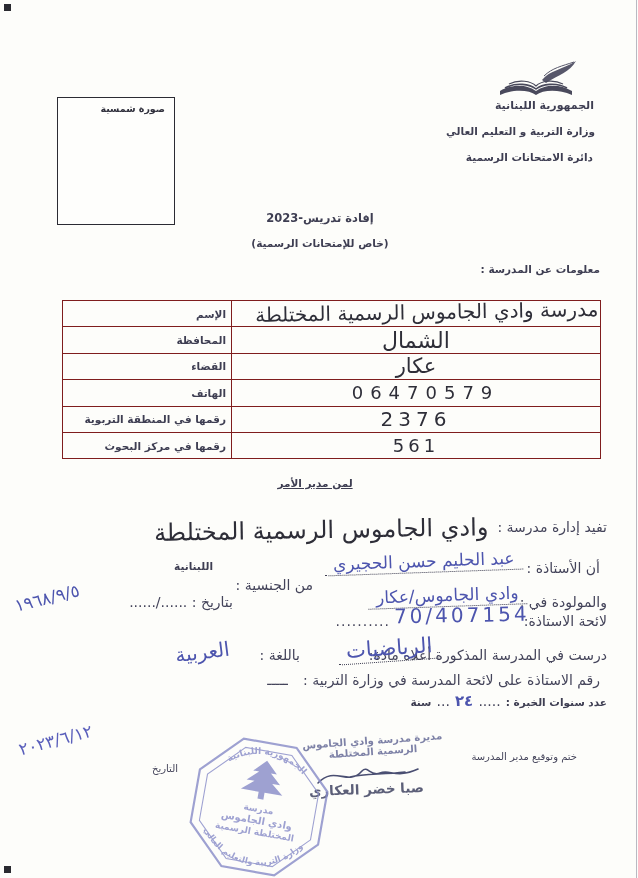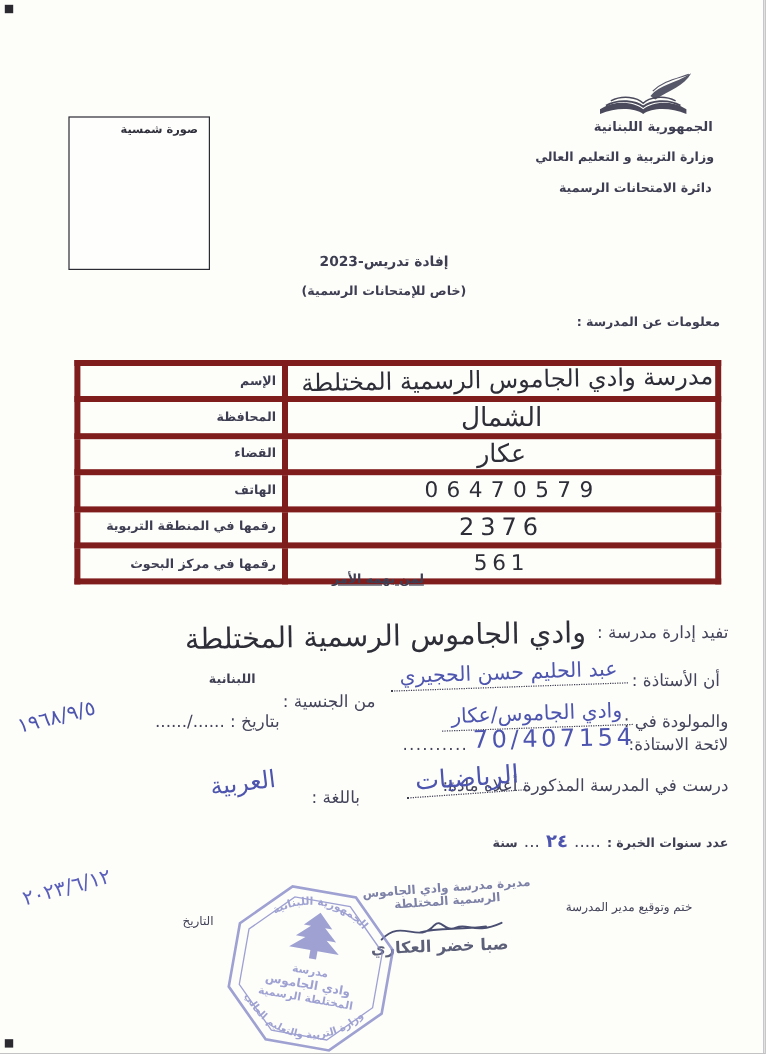--- a/index.html
+++ b/index.html
@@ -18,7 +18,7 @@
              border:1.3px solid #2b2b33;background:#fefefc;}
   .photo-box span{position:absolute;top:5px;right:9px;font-size:9.5px;font-weight:bold;color:#30303c;text-align:center;}
   .school-table{position:absolute;left:62px;top:300px;width:539px;border-collapse:collapse;table-layout:fixed;}
-  .school-table td{border:5px solid #7f1d1d;height:25.4px;padding:0 5px;overflow:visible;}
+  .school-table td{border:1px solid #7f1d1d;height:25.4px;padding:0 5px;overflow:visible;}
   .school-table td.lbl{width:158px;text-align:right;font-size:10.5px;font-weight:bold;color:#3e3e52;}
   .school-table td.val{position:relative;text-align:center;}
   .tbl-hw{font-size:20px;letter-spacing:1px;margin-top:16px;}

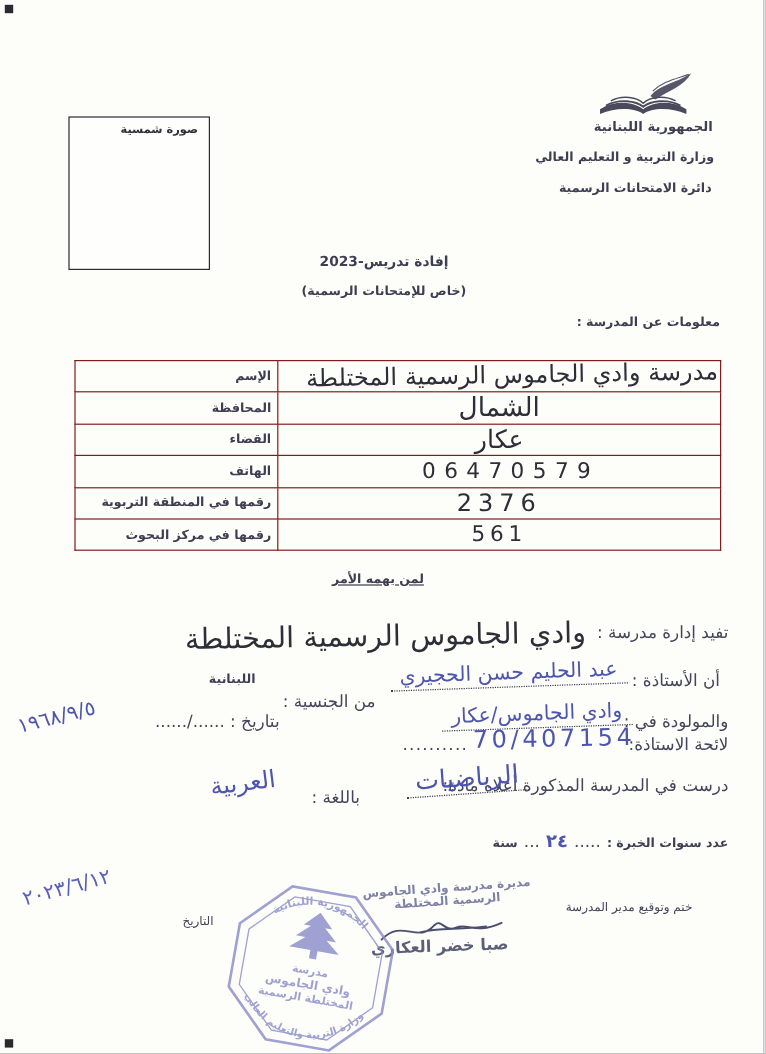--- a/index.html
+++ b/index.html
@@ -96,7 +96,7 @@
   </tbody>
     </table>
 
-  <div class="abs printed underlined" style="left:225px;top:477px;width:180px;text-align:center;">لمن يهمه الأمر</div>
+  <div class="abs printed underlined" style="left:225px;top:477px;width:180px;text-align:center;">لمن مدير الأمر</div>
 
   <div class="abs" style="right:31px;top:516px;">
     <span class="printed-light">تفيد إدارة مدرسة :</span>

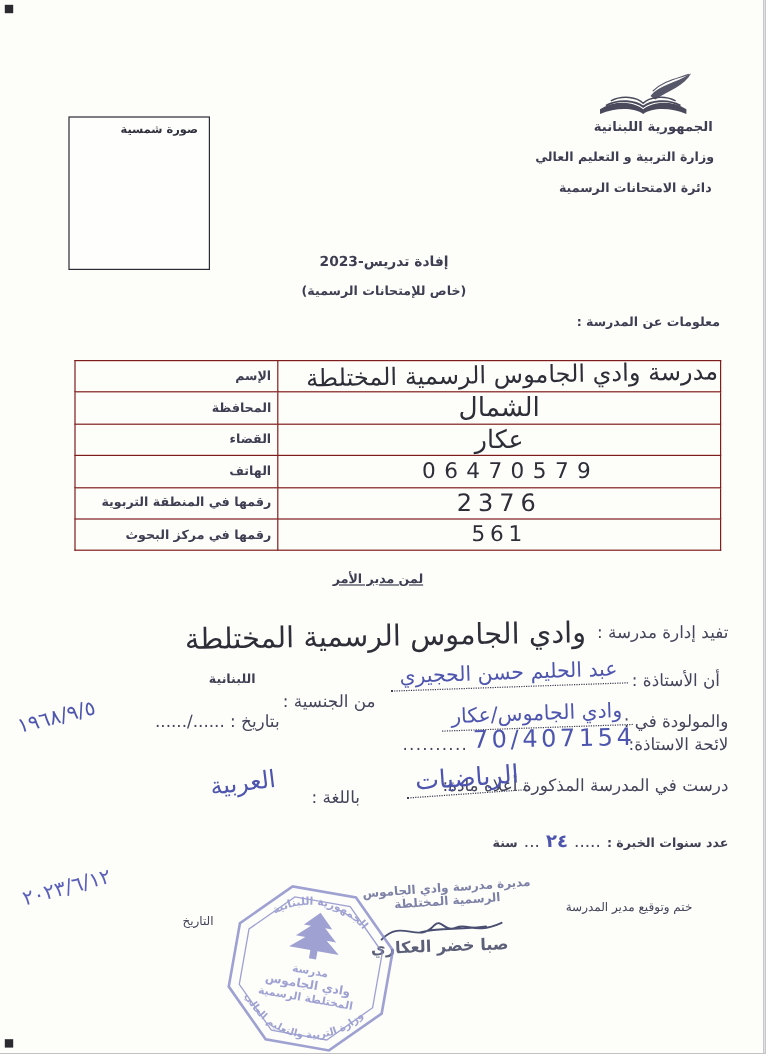--- a/index.html
+++ b/index.html
@@ -119,7 +119,7 @@
 
   <div class="abs printed-light" style="right:31px;top:647px;">درست في المدرسة المذكورة أعلاه مادة:</div>
   <span class="abs hw hw-blue dotleader" style="right:198px;top:636px;font-size:21px;transform:rotate(-4deg);">الرياضيات</span>
-  <div class="abs printed-light" style="right:338px;top:647px;margin-top:10px;">باللغة :</div>
+  <div class="abs printed-light" style="right:338px;top:647px;">باللغة :</div>
   <span class="abs hw hw-blue" style="right:408px;top:640px;font-size:20px;transform:rotate(-7deg);">العربية</span>
 
 

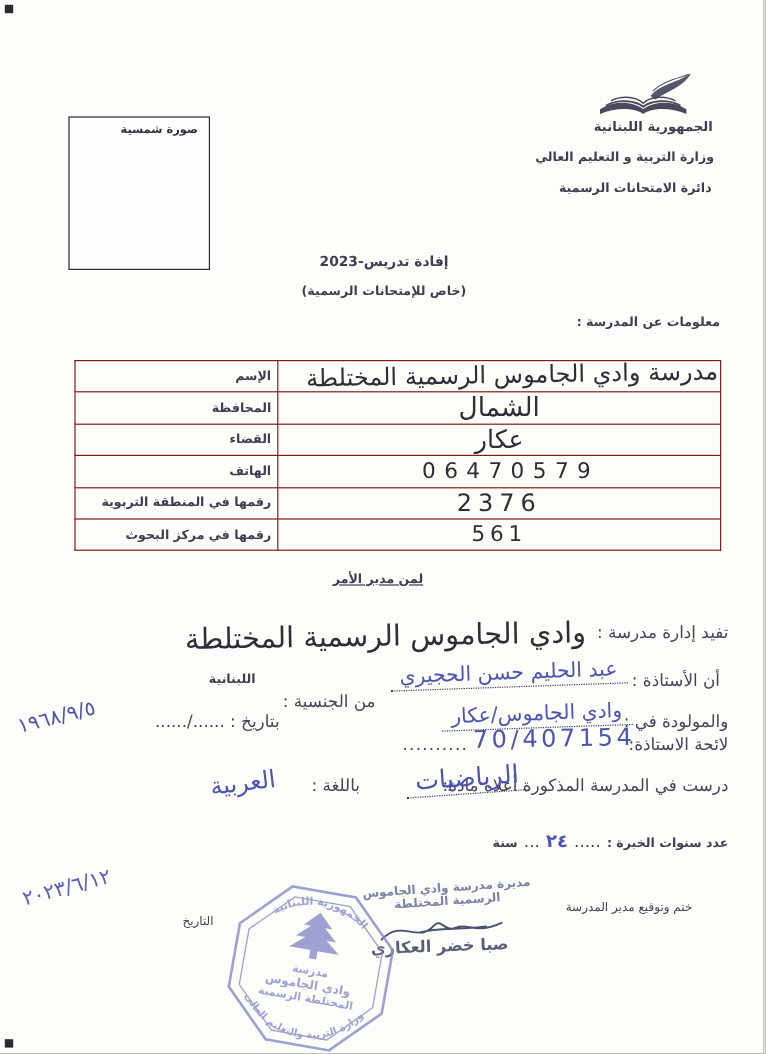--- a/index.html
+++ b/index.html
@@ -122,6 +122,10 @@
   <div class="abs printed-light" style="right:338px;top:647px;">باللغة :</div>
   <span class="abs hw hw-blue" style="right:408px;top:640px;font-size:20px;transform:rotate(-7deg);">العربية</span>
 
+  <div class="abs" style="right:38px;top:670px;">
+    <span class="printed-light">رقم الاستاذة على لائحة المدرسة في وزارة التربية :</span>
+    <span class="printed-light" style="margin-right:10px;">ـــــ</span>
+  </div>
 
   <div class="abs" style="right:31px;top:691px;margin-left:43px;">
     <span class="printed">عدد سنوات الخبرة :</span>

